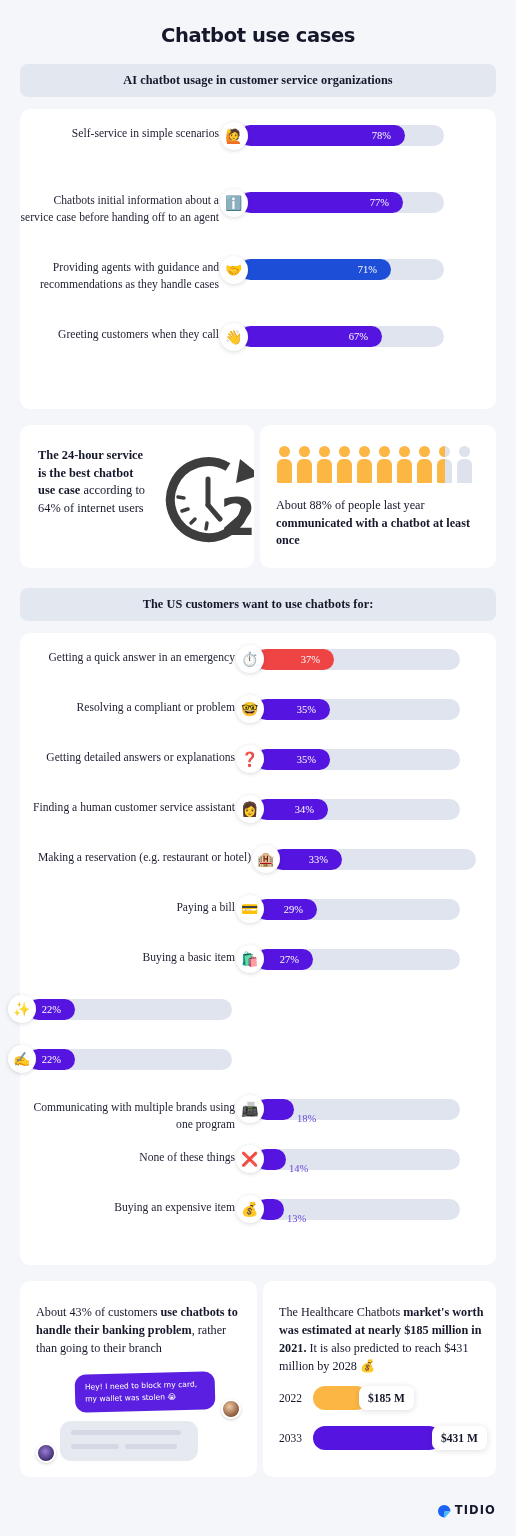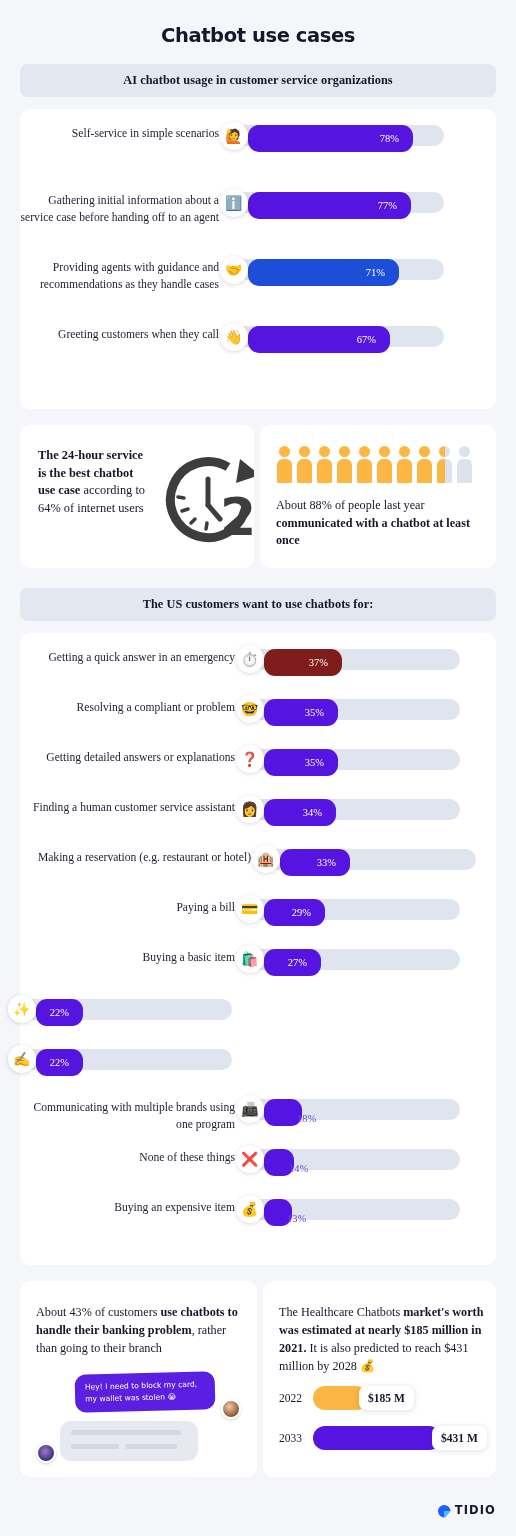--- a/index.html
+++ b/index.html
@@ -77,8 +77,8 @@
 
   .bar-fill {
     position: absolute;
-    left: 16px; top: 0;
-    height: 27px;
+    left: 8px; top: 0;
+    height: 21px;
     background: #5514E0;
     border-radius: 11px;
     display: flex;

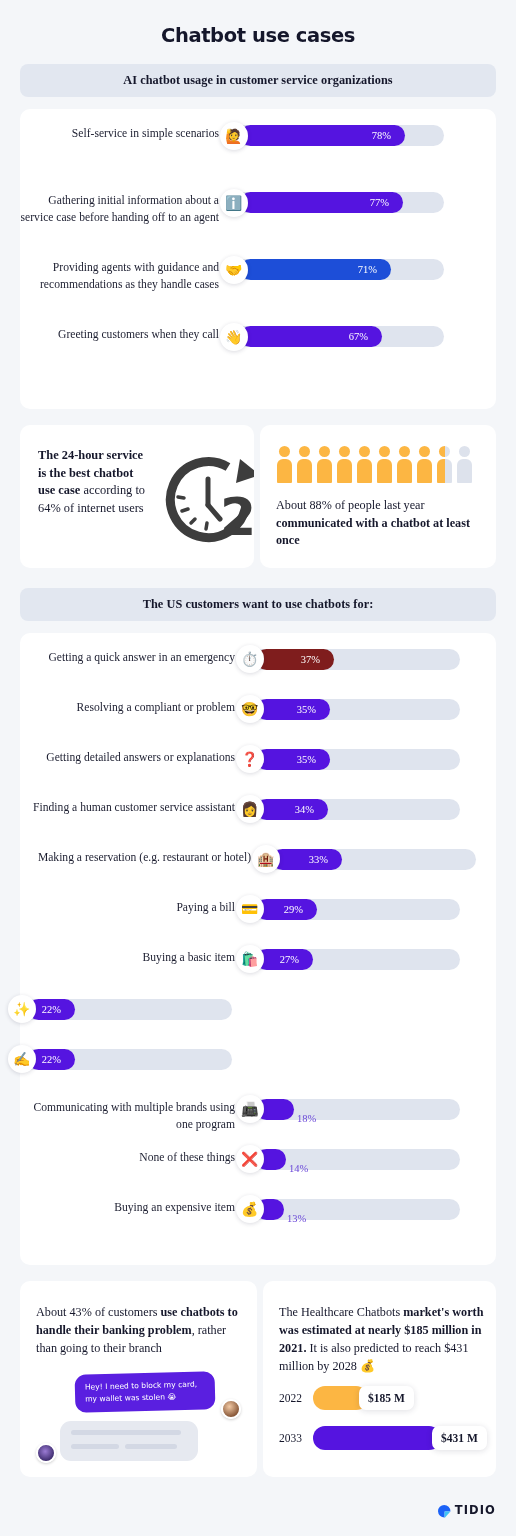--- a/index.html
+++ b/index.html
@@ -330,7 +330,7 @@
           </div>
         </div>
         <div class="bar-row" style="min-height: 67px;">
-          <div class="bar-label" style="width: 212px;">Gathering initial information about a service case before handing off to an agent</div>
+          <div class="bar-label" style="width: 212px;">Chatbots initial information about a service case before handing off to an agent</div>
           <div class="bar-track" style="width: 212px;">
             <div class="bar-fill" style="width: 163px; background: rgb(85, 20, 224);">
               <span class="bar-val-in">77%</span>

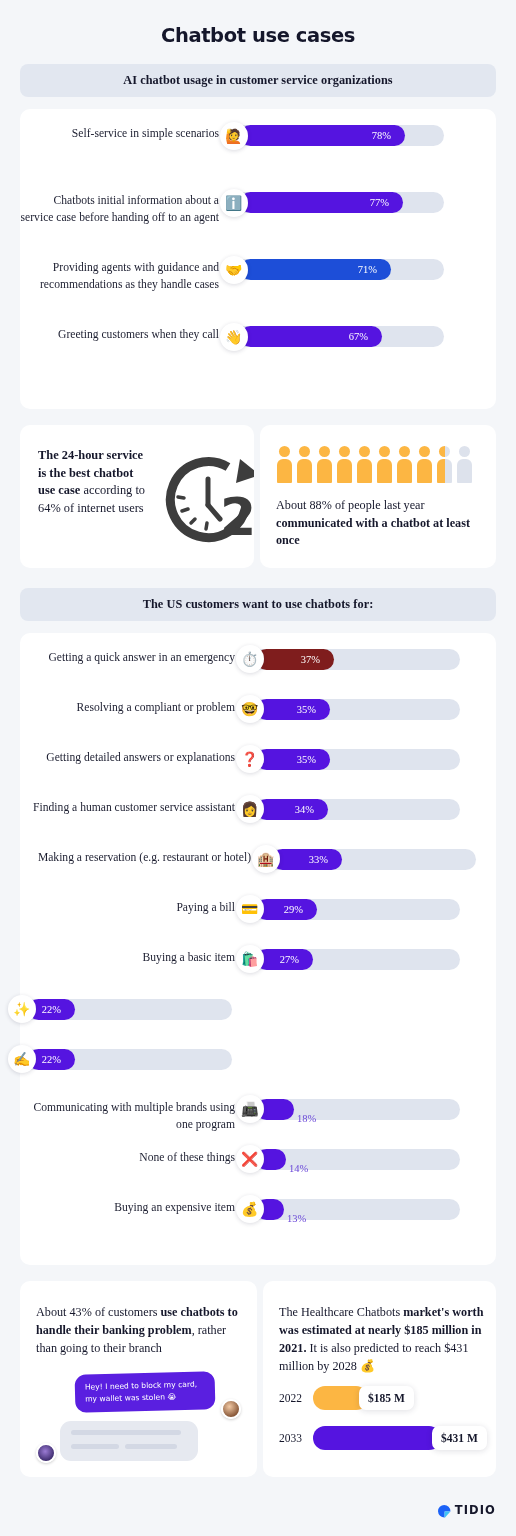--- a/index.html
+++ b/index.html
@@ -450,7 +450,7 @@
         <div class="bar-row" style="min-height: 50px;">
           <div class="bar-label" style="width: 228px;">Getting a quick answer in an emergency</div>
           <div class="bar-track" style="width: 212px;">
-            <div class="bar-fill" style="width: 78px; background: #7f1d1d;">
+            <div class="bar-fill" style="width: 78px; background: #ef4444;">
               <span class="bar-val-in">37%</span>
             </div>
             <span class="bar-emoji">⏱️</span>

